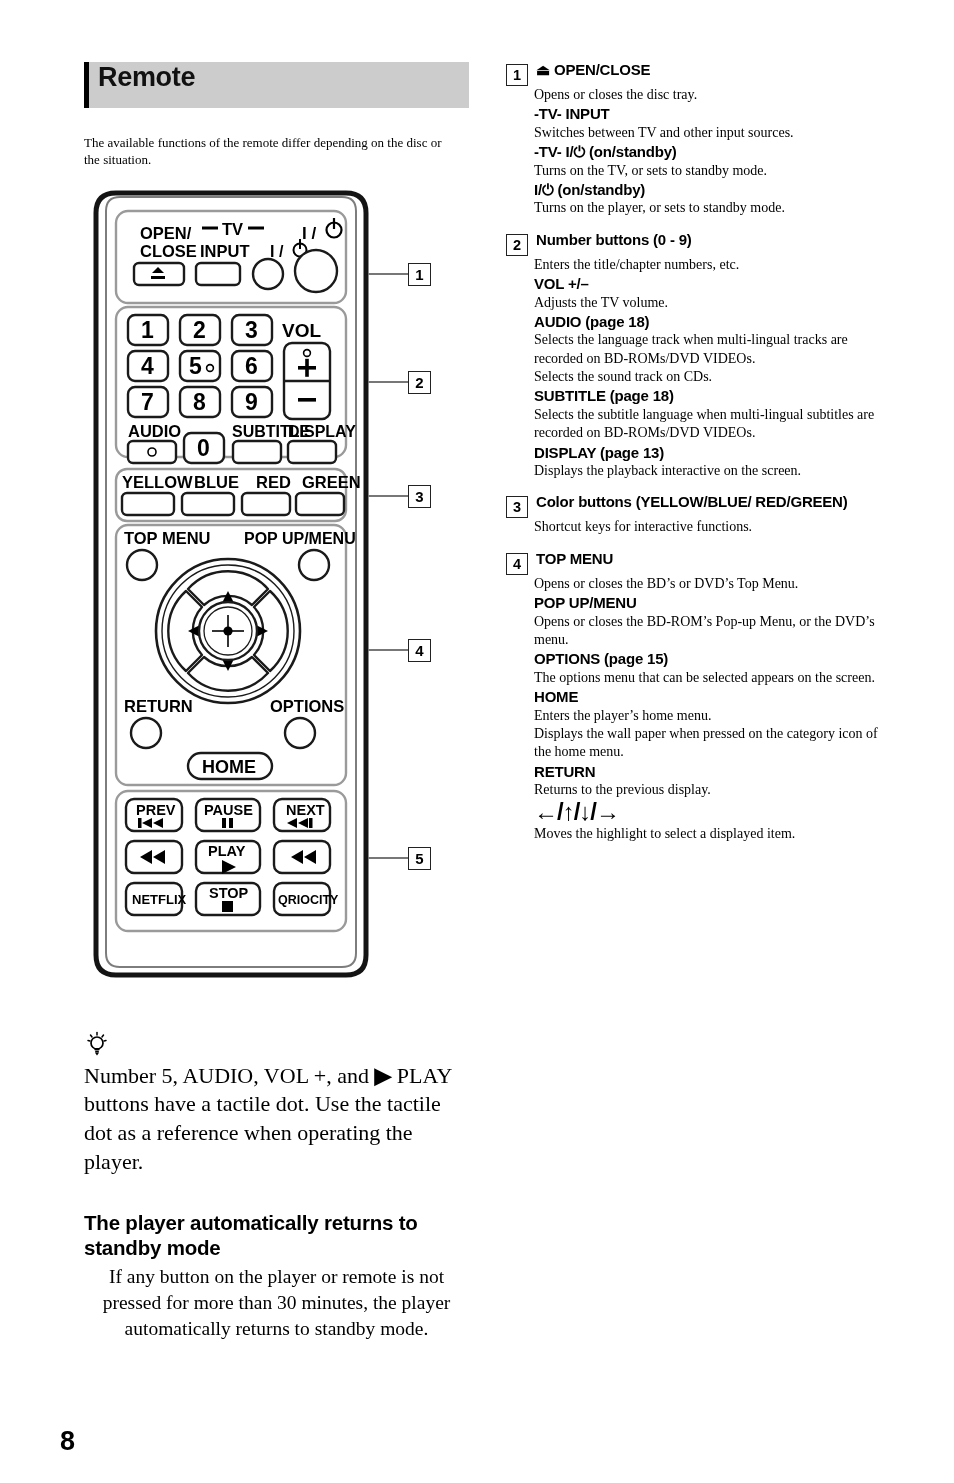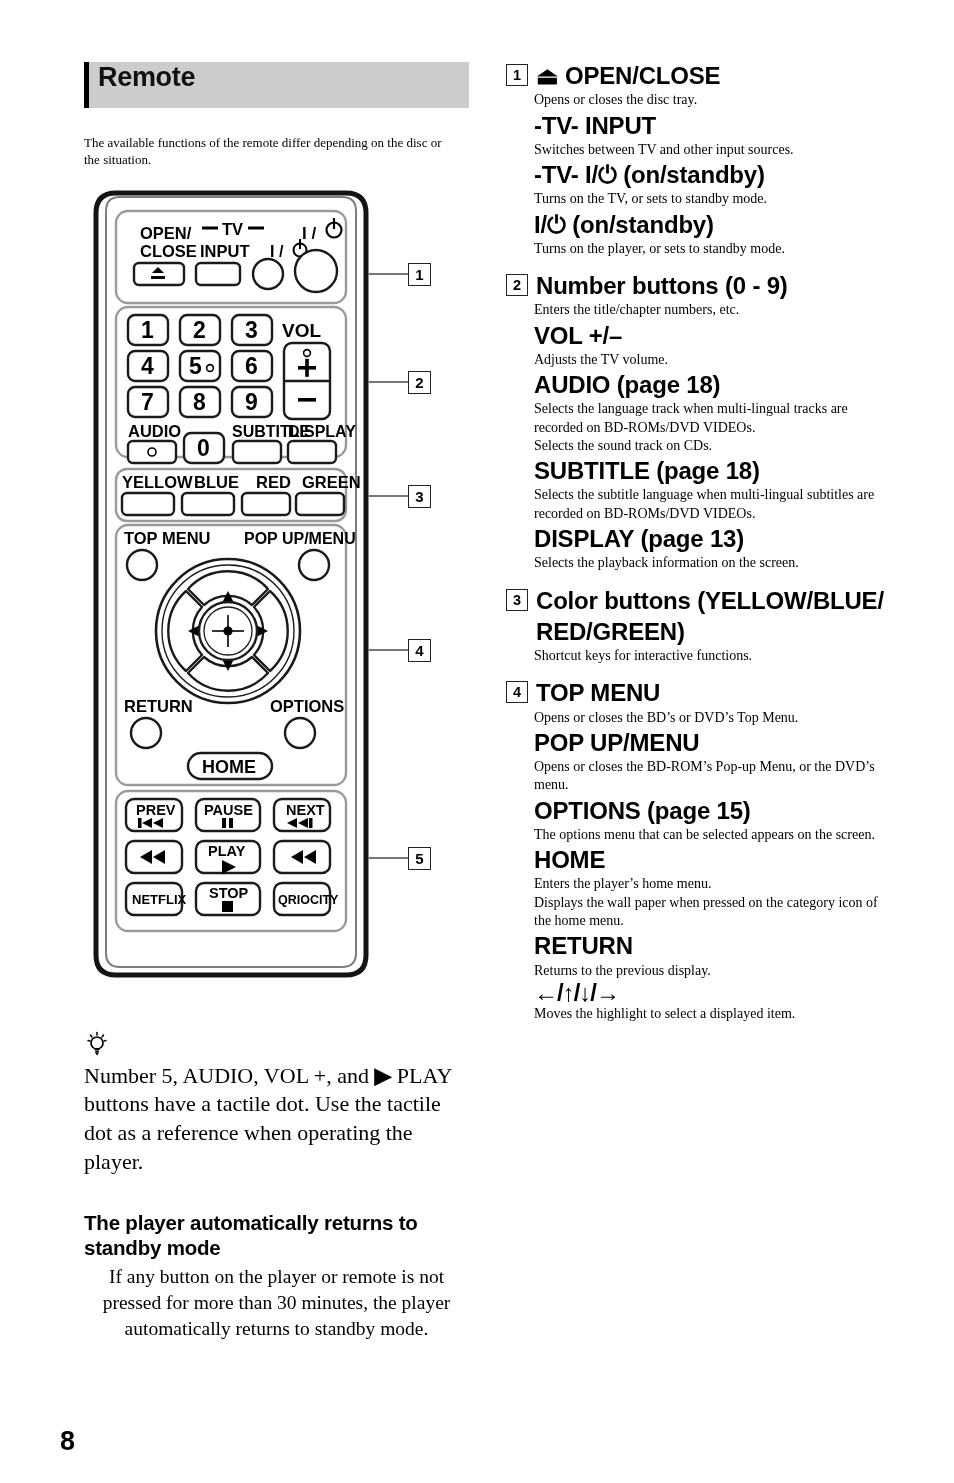--- a/index.html
+++ b/index.html
@@ -145,7 +145,7 @@
   .entry-title {
     font-family: "Liberation Sans", sans-serif;
     font-weight: bold;
-    font-size: 24px;
+    font-size: 15px;
     line-height: 1.3;
     letter-spacing: -0.2px;
   }

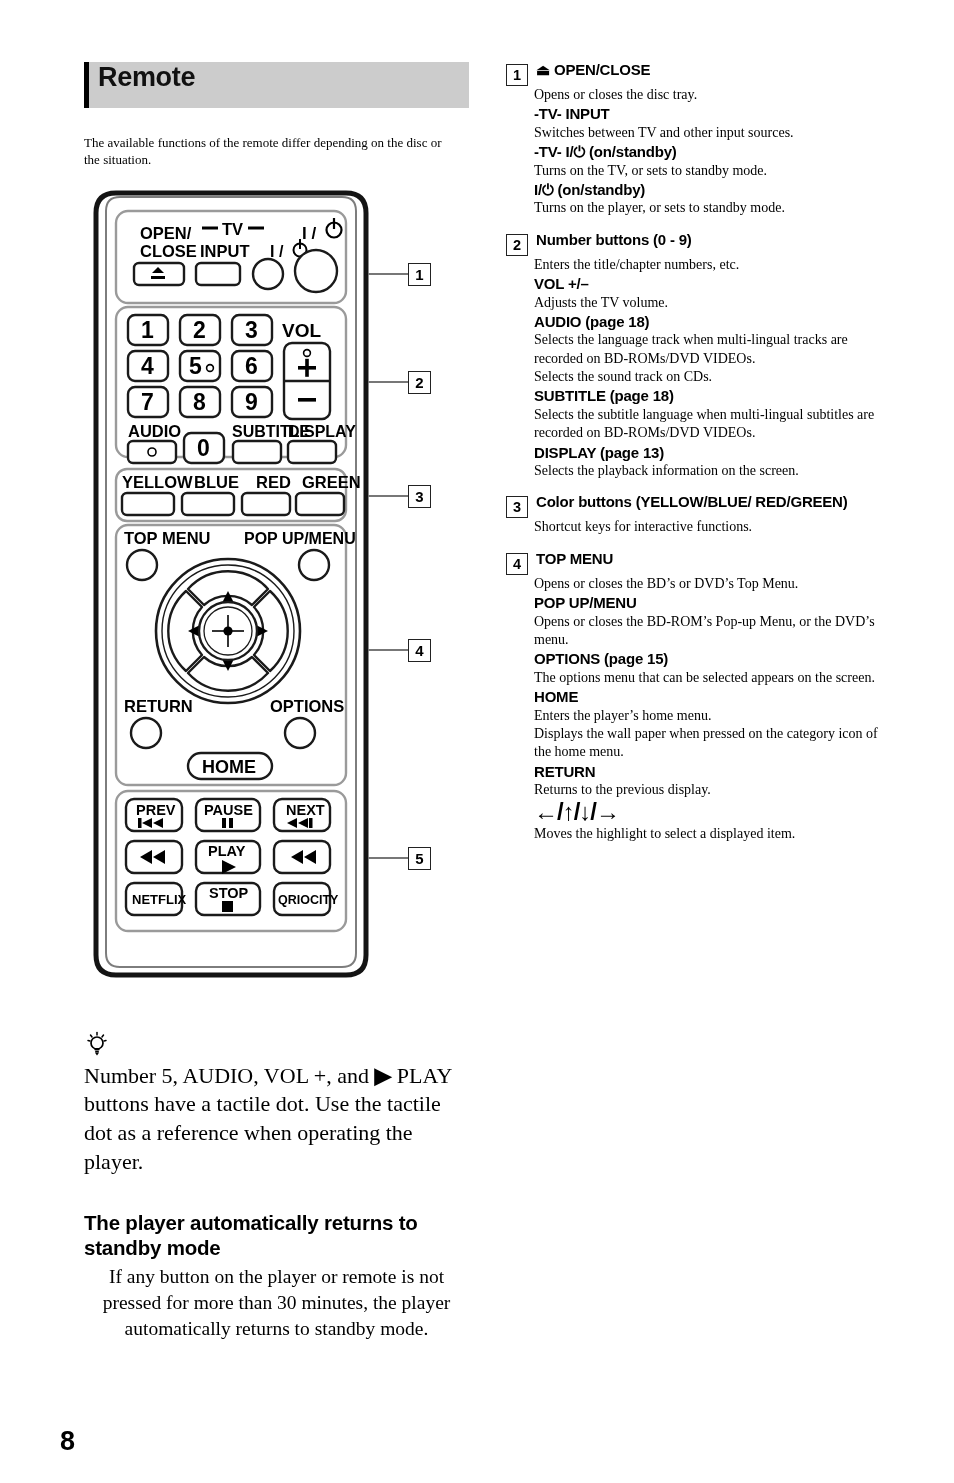--- a/index.html
+++ b/index.html
@@ -434,7 +434,7 @@
         <div class="entry-title">SUBTITLE (page 18)</div>
         <p class="entry-desc" style="padding-left:0">Selects the subtitle language when multi-lingual subtitles are recorded on BD-ROMs/DVD VIDEOs.</p>
         <div class="entry-title">DISPLAY (page 13)</div>
-        <p class="entry-desc" style="padding-left:0">Selects the playback information on the screen.</p>
+        <p class="entry-desc" style="padding-left:0">Displays the playback interactive on the screen.</p>
       </div>
     </div>
 

